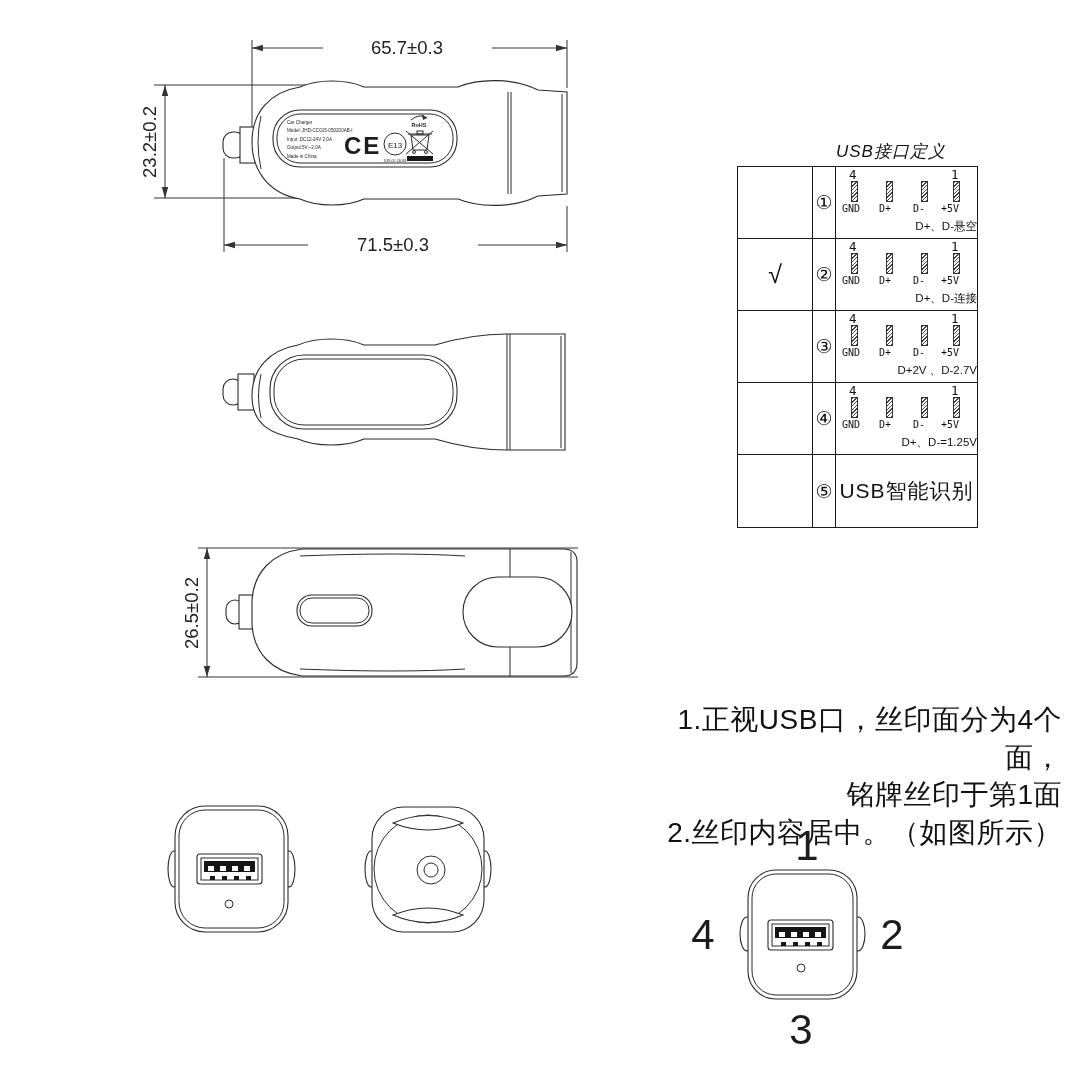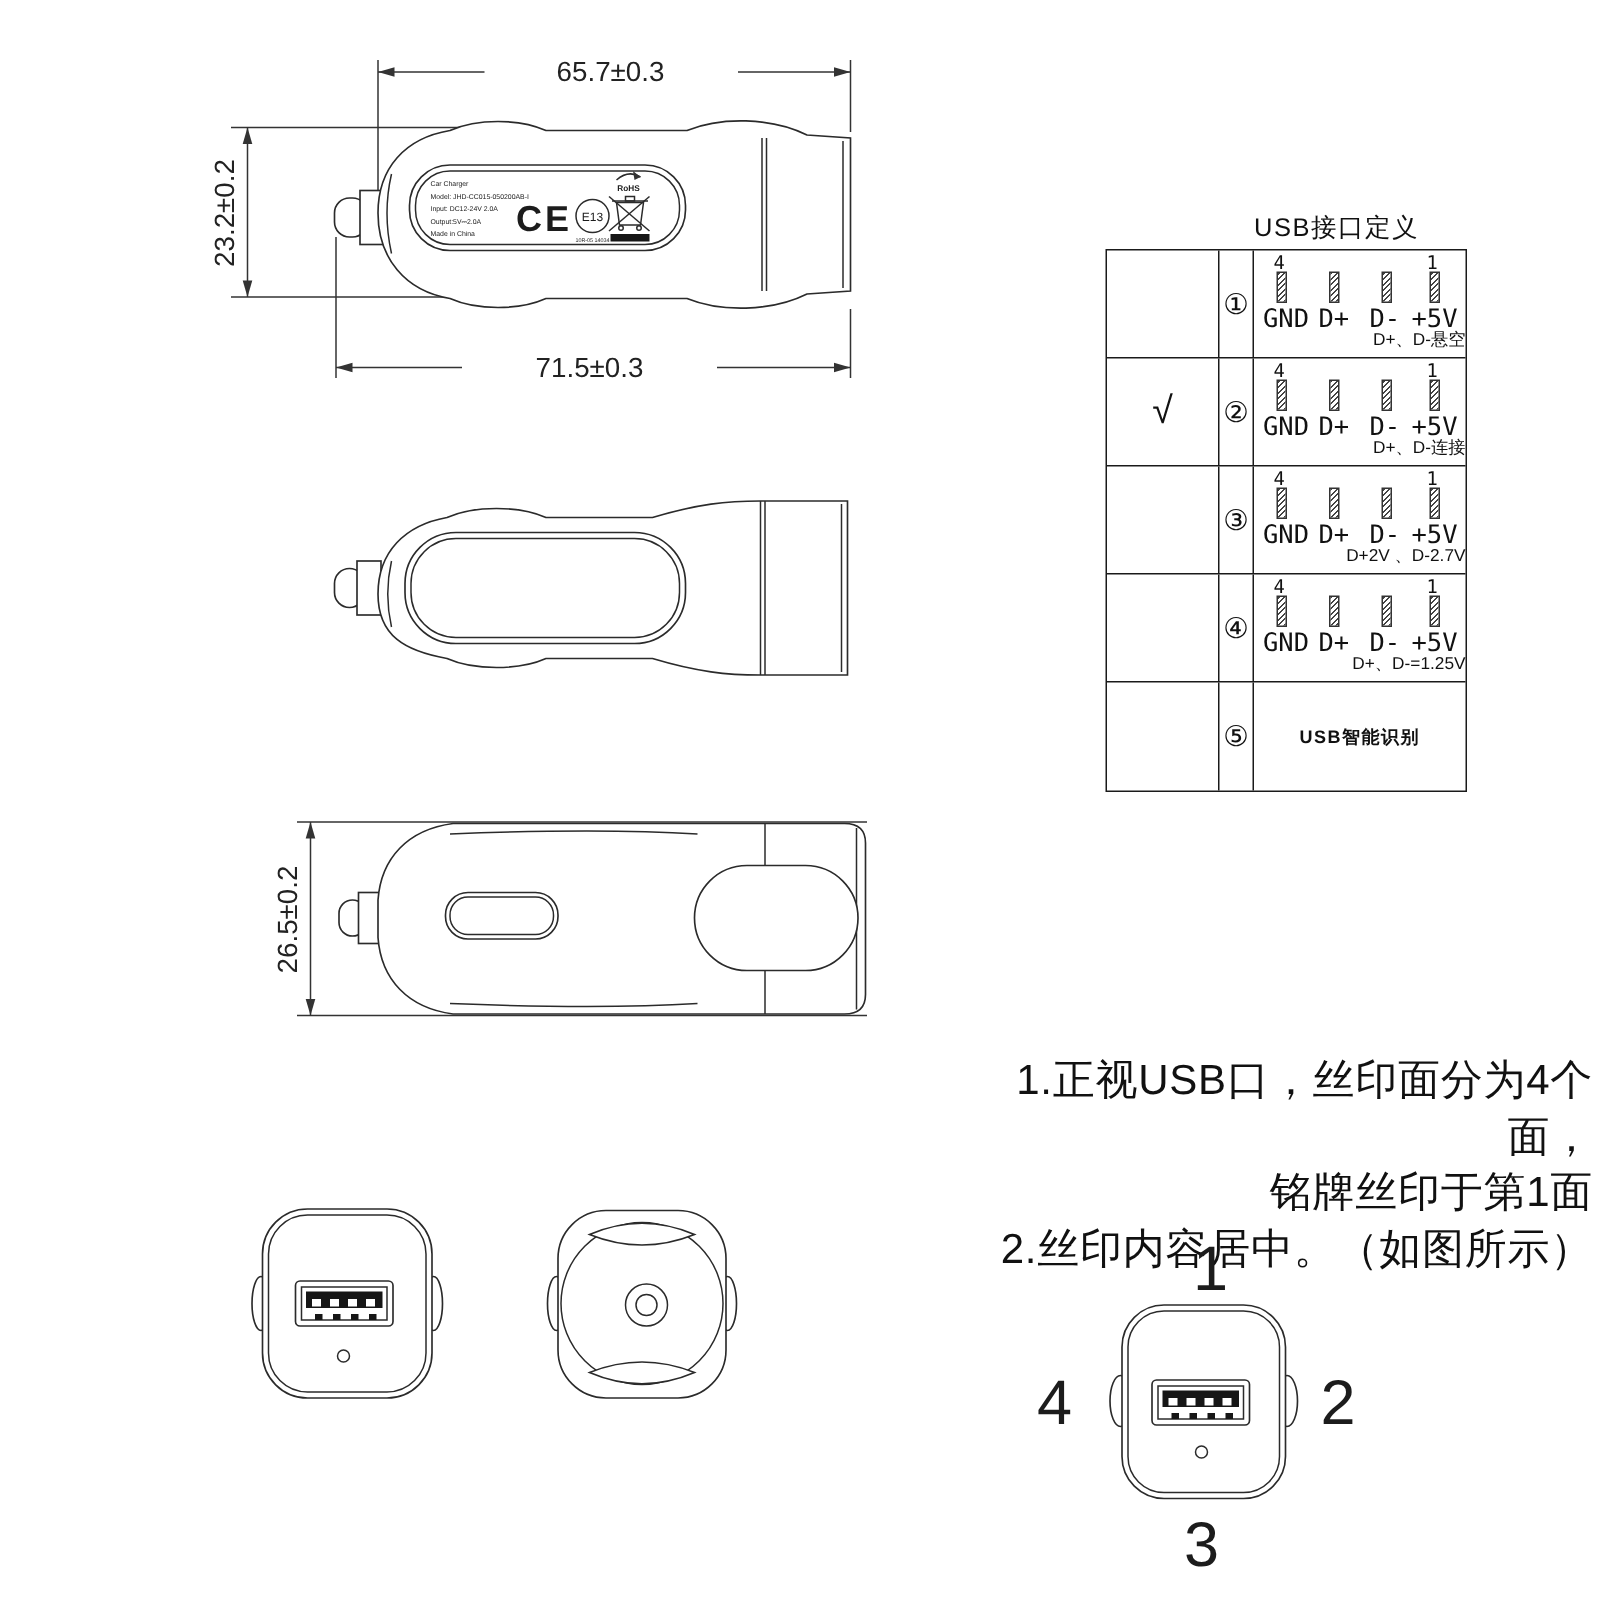--- a/index.html
+++ b/index.html
@@ -217,7 +217,7 @@
     </g>
   </svg>
 
-  <div class="abs" id="table-title" style="left:836px;top:140px;">USB接口定义</div>
+  <div class="abs" id="table-title" style="left:836px;top:140px;font-style:italic;">USB接口定义</div>
 
   <div class="abs" id="usb-table" style="left:737px;top:166px;">
 

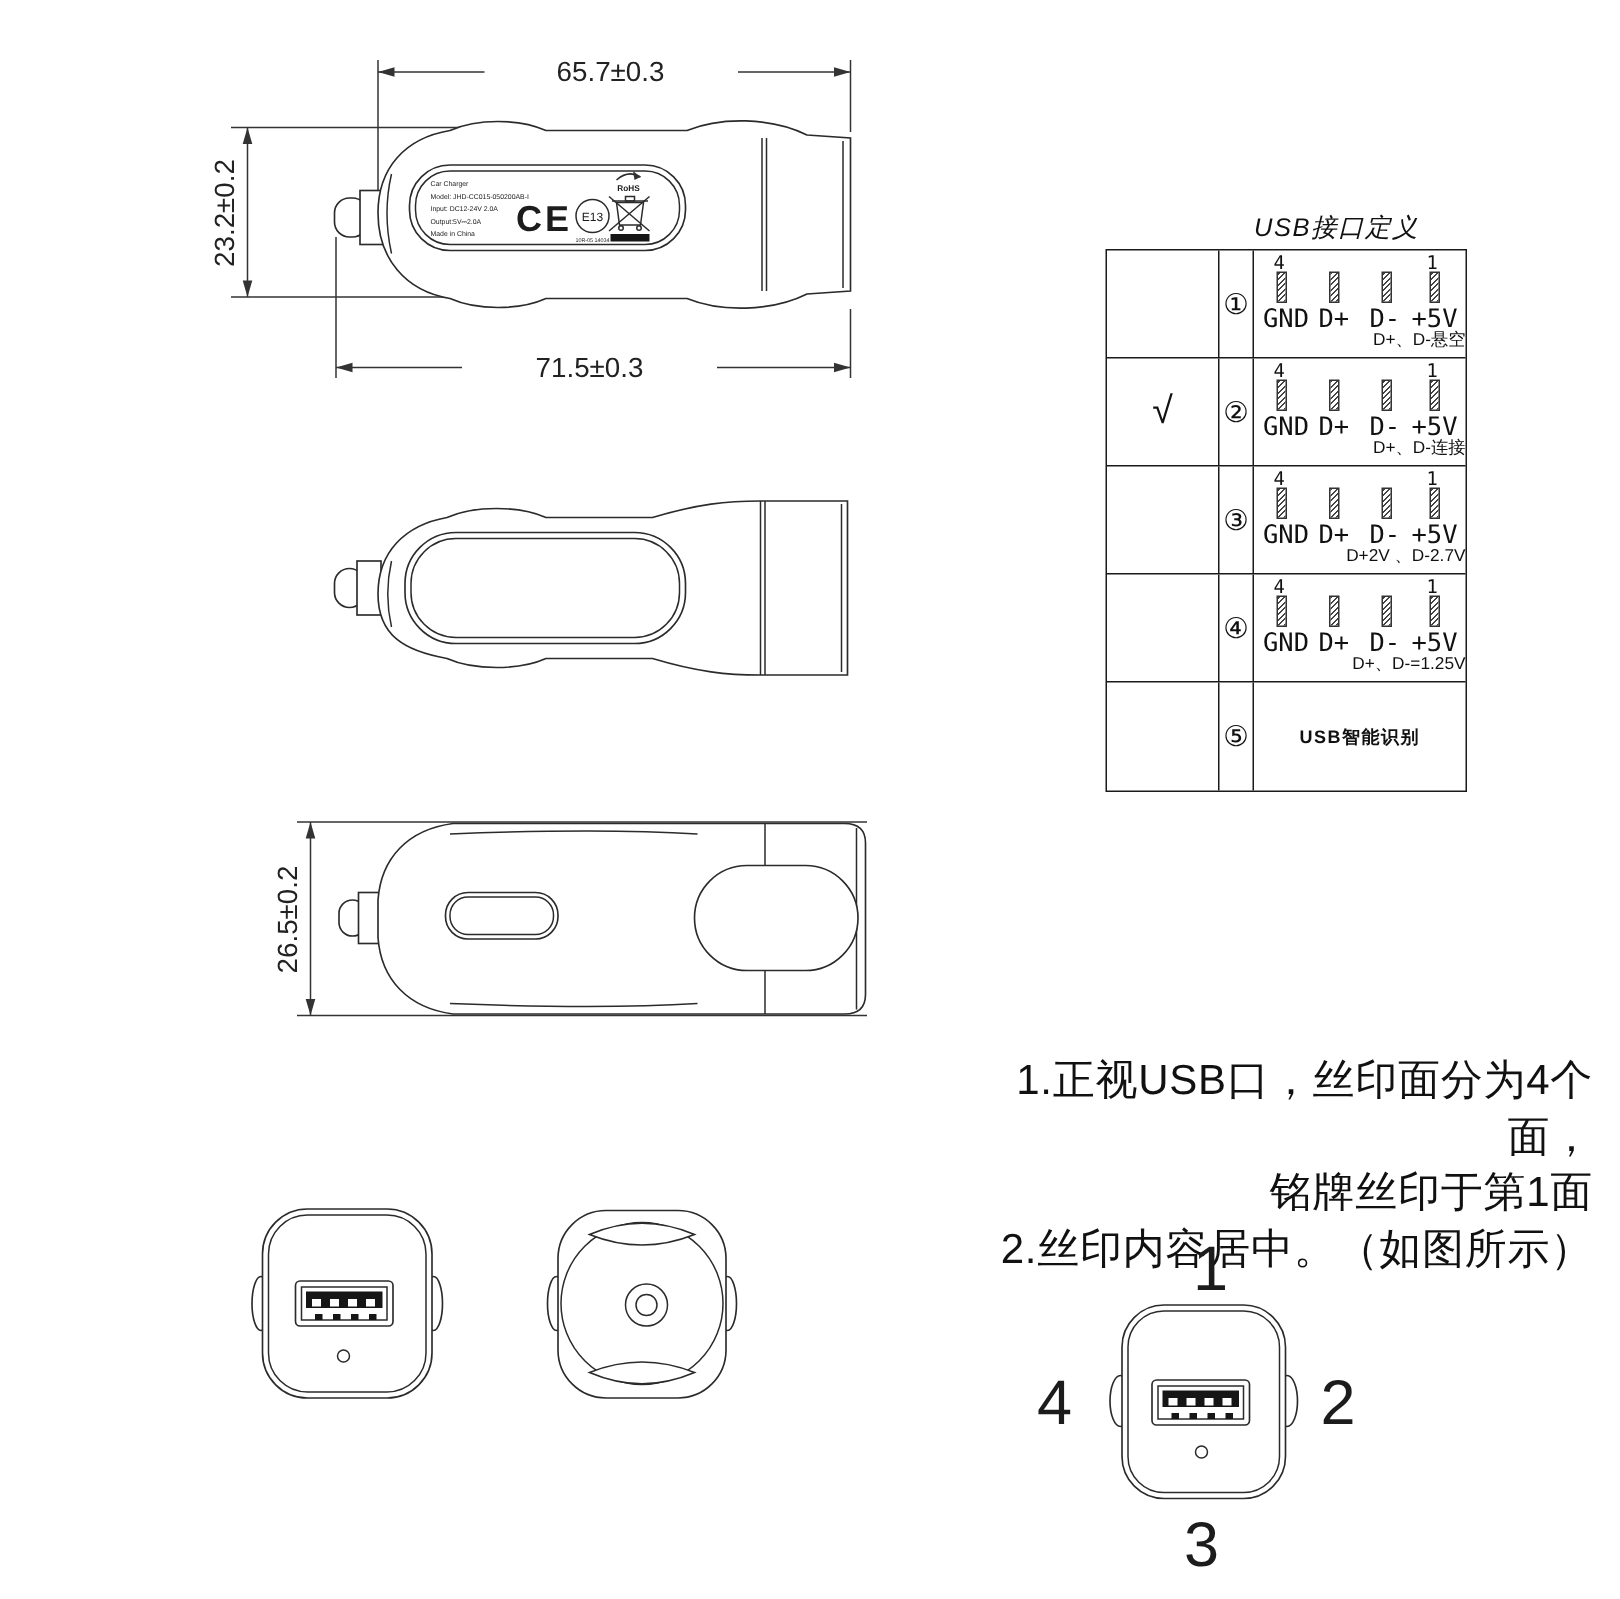--- a/index.html
+++ b/index.html
@@ -32,7 +32,7 @@
   .pin{position:absolute;top:14px;width:7px;height:21px;border:1px solid #333;box-sizing:border-box;
        background:repeating-linear-gradient(135deg,#444 0px,#444 1px,#fff 1px,#fff 2.6px);}
   .pa{left:15px;} .pb{left:50px;} .pc{left:85px;} .pd{left:117px;}
-  .pl{position:absolute;top:36px;font-size:17px;font-family:"DejaVu Sans Mono",monospace;}
+  .pl{position:absolute;top:36px;font-size:10px;font-family:"DejaVu Sans Mono",monospace;}
   .la{left:6px;} .lb{left:43px;} .lc{left:77px;} .ld{left:105px;text-align:right;}
   .note{position:absolute;top:52px;left:0;width:100%;text-align:right;font-size:11.5px;}
 

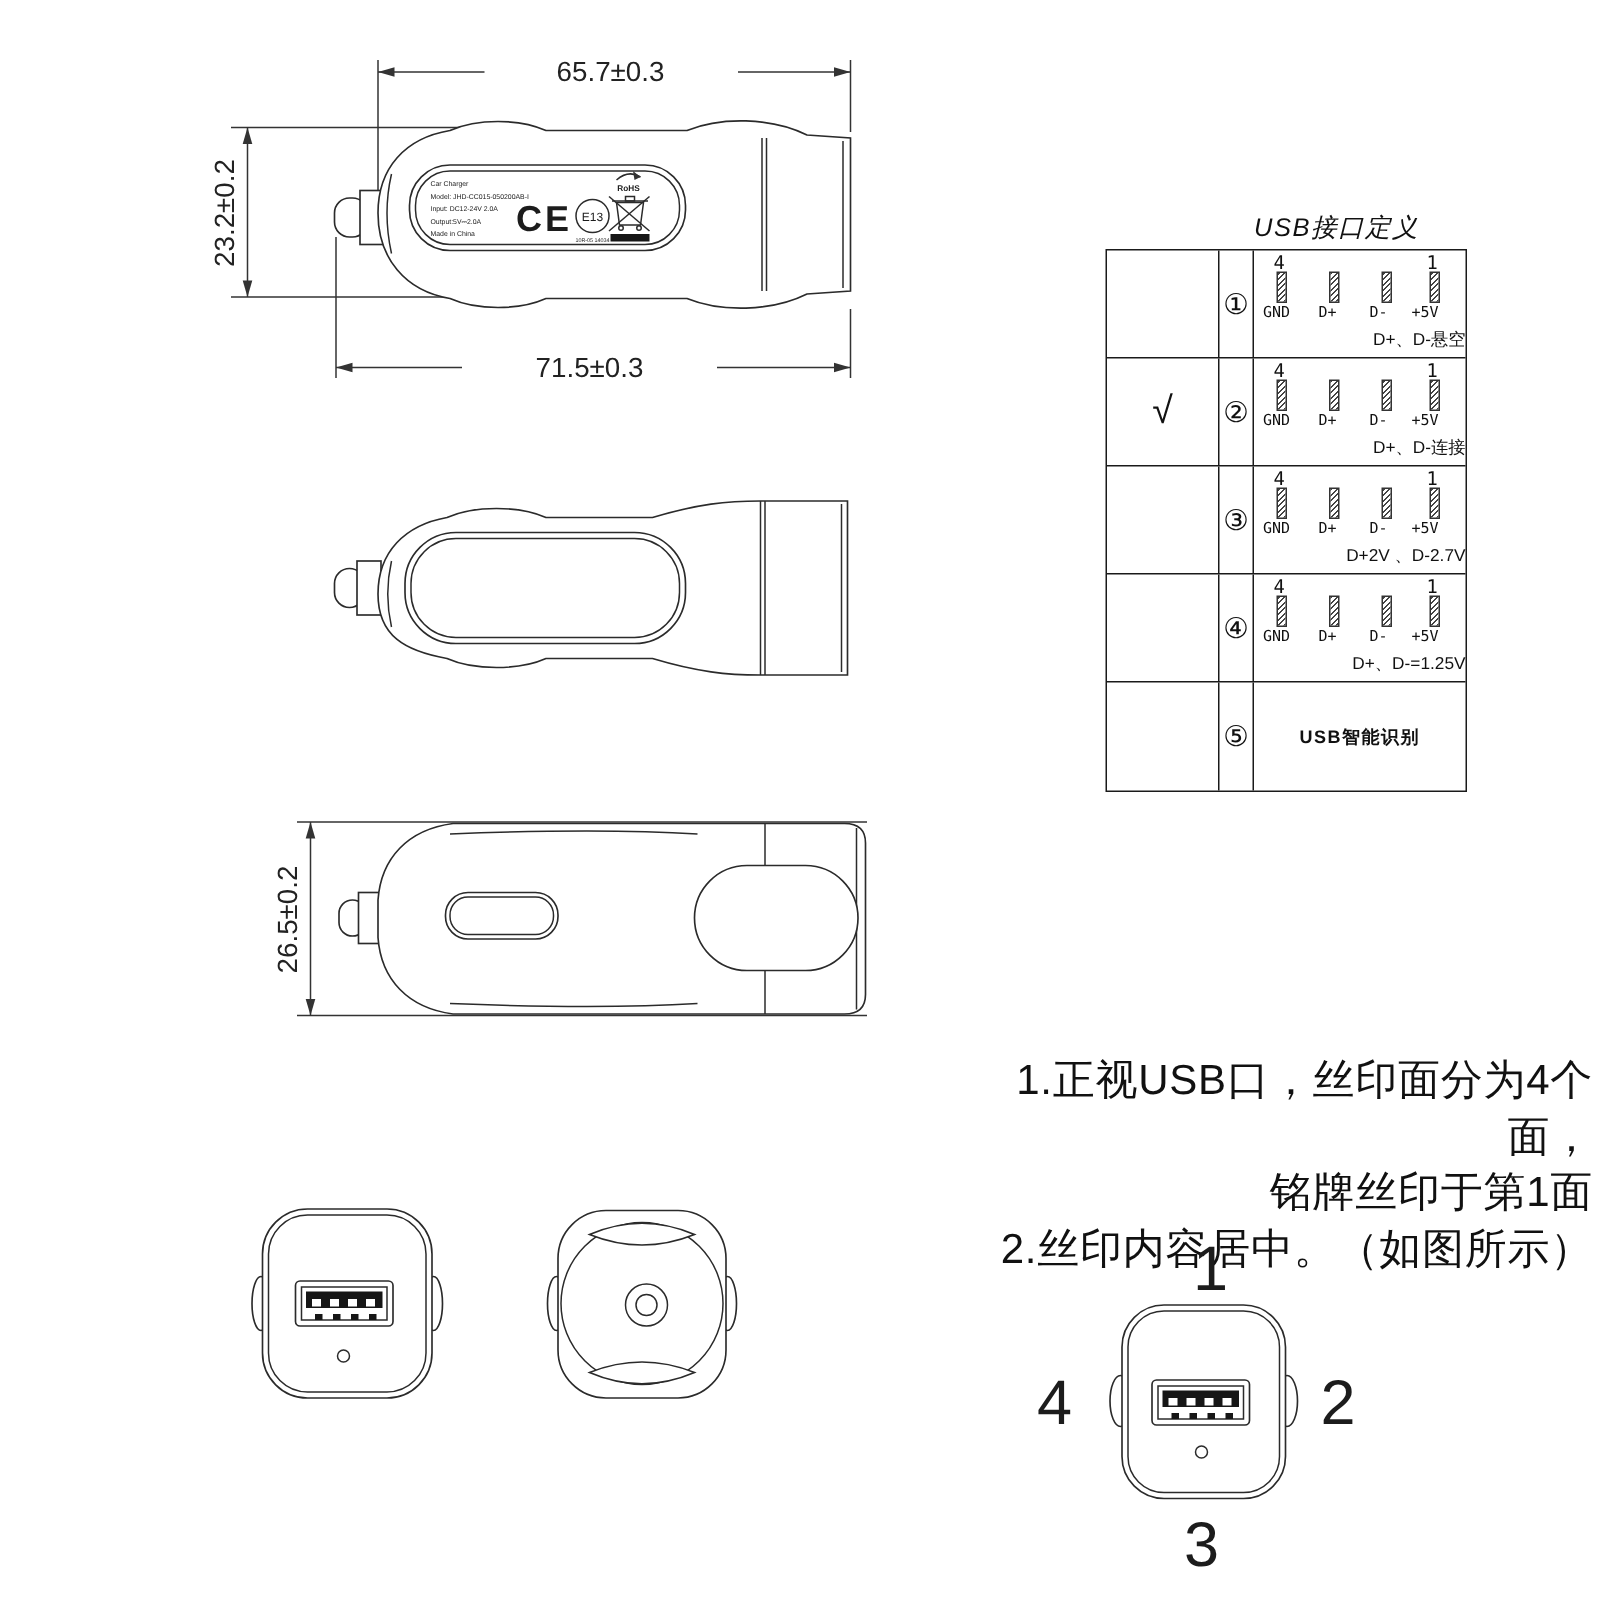--- a/index.html
+++ b/index.html
@@ -26,7 +26,7 @@
   .c2{width:23px;border-right:1px solid #1a1a1a;box-sizing:border-box;
       display:flex;align-items:center;justify-content:center;font-size:19px;}
   .c3{flex:1;position:relative;box-sizing:border-box;}
-  .c3.center-text{display:flex;align-items:center;justify-content:center;font-size:12px;letter-spacing:1px;font-weight:bold;}
+  .c3.center-text{display:flex;align-items:center;justify-content:center;font-size:21px;letter-spacing:1px;}
   .pn{position:absolute;top:0px;font-size:12.5px;font-family:"DejaVu Sans Mono",monospace;}
   .p4{left:13px;} .p1{left:115px;}
   .pin{position:absolute;top:14px;width:7px;height:21px;border:1px solid #333;box-sizing:border-box;

